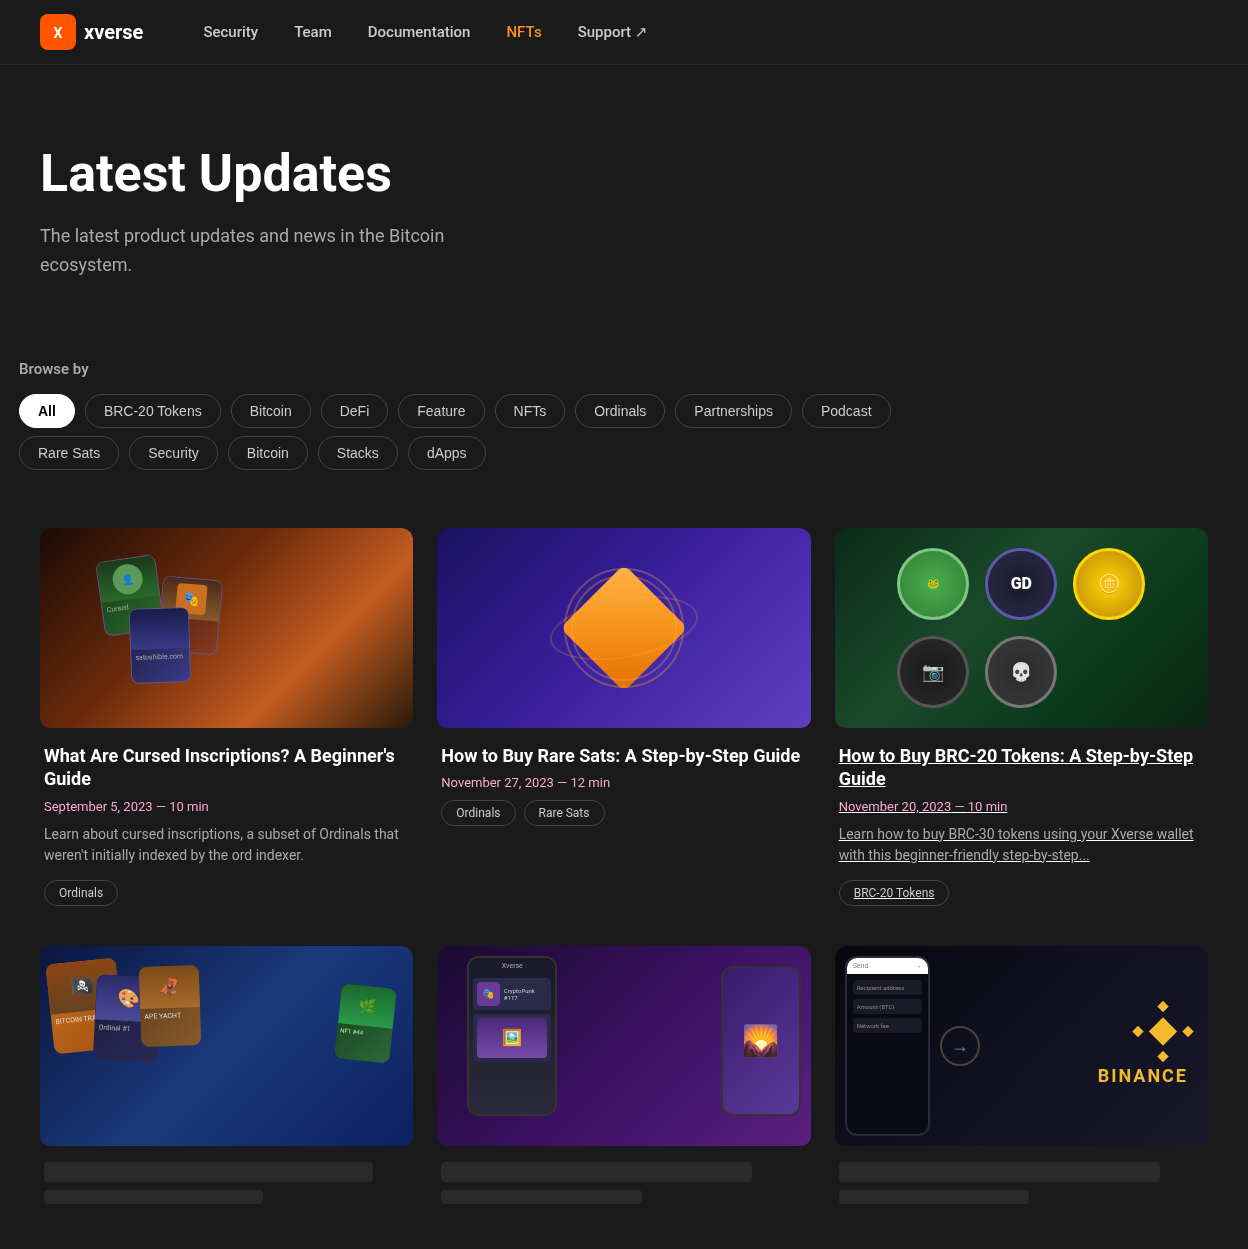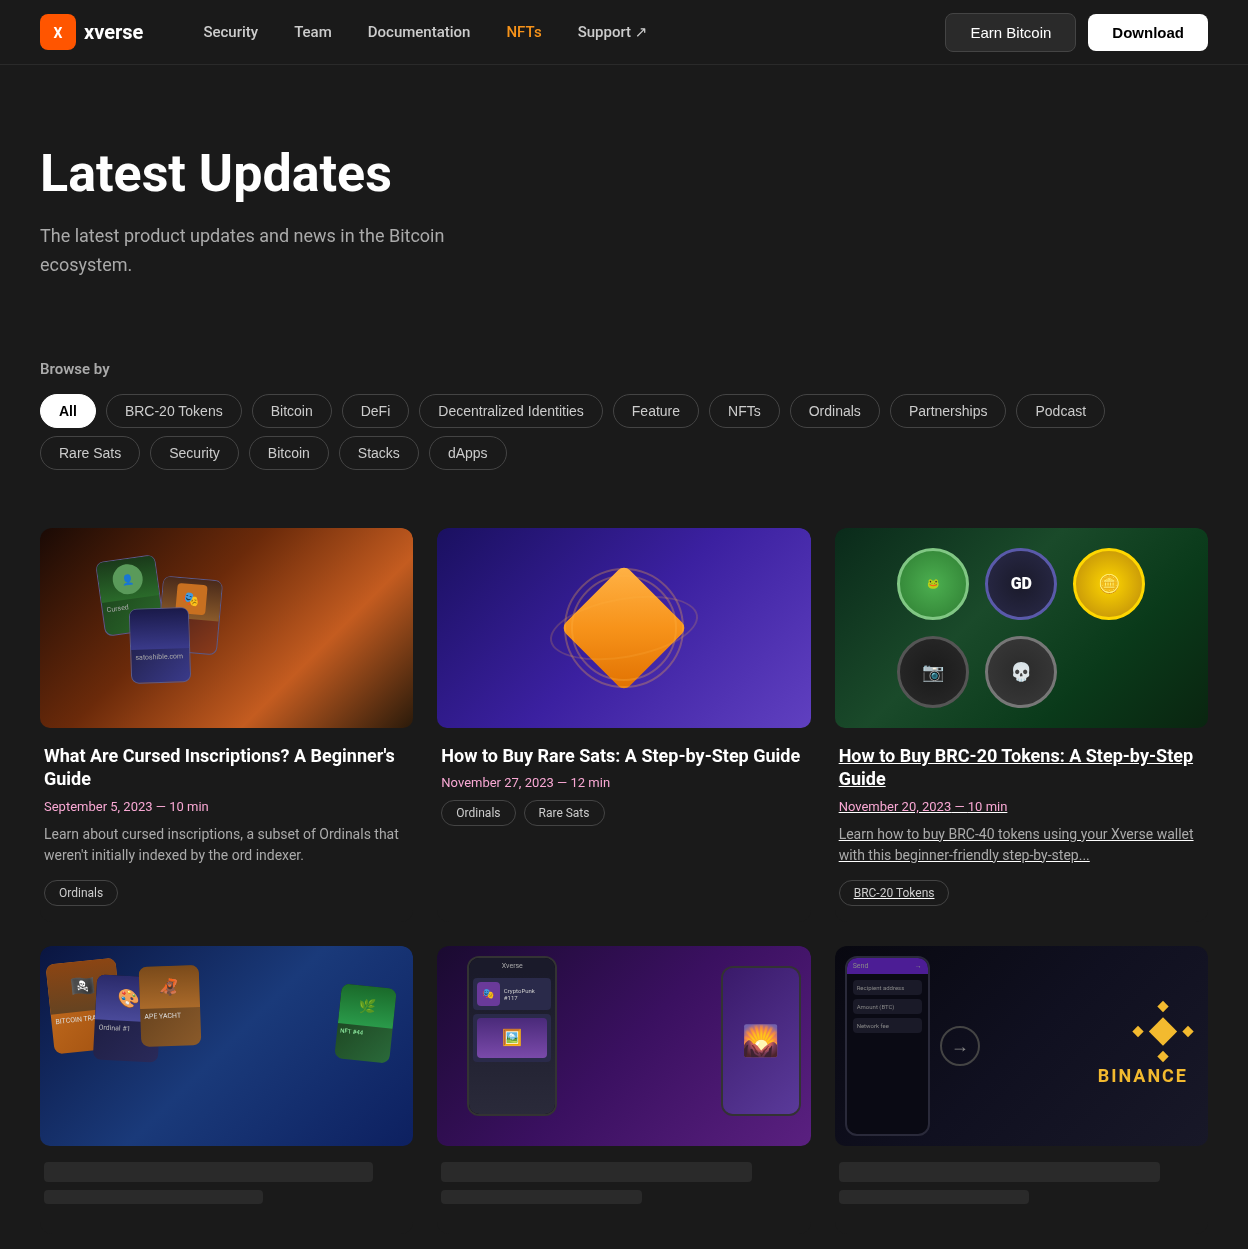--- a/index.html
+++ b/index.html
@@ -294,10 +294,6 @@
     <a class="nav-link" href="#">Documentation</a>
     <a class="nav-link active" href="#">NFTs</a>
     <a class="nav-link" href="#">Support ↗</a>
-  </div>
-  <div class="nav-actions">
-    <button class="btn-earn">Earn Bitcoin</button>
-    <button class="btn-download">Download</button>
   </div>
 </nav>
 

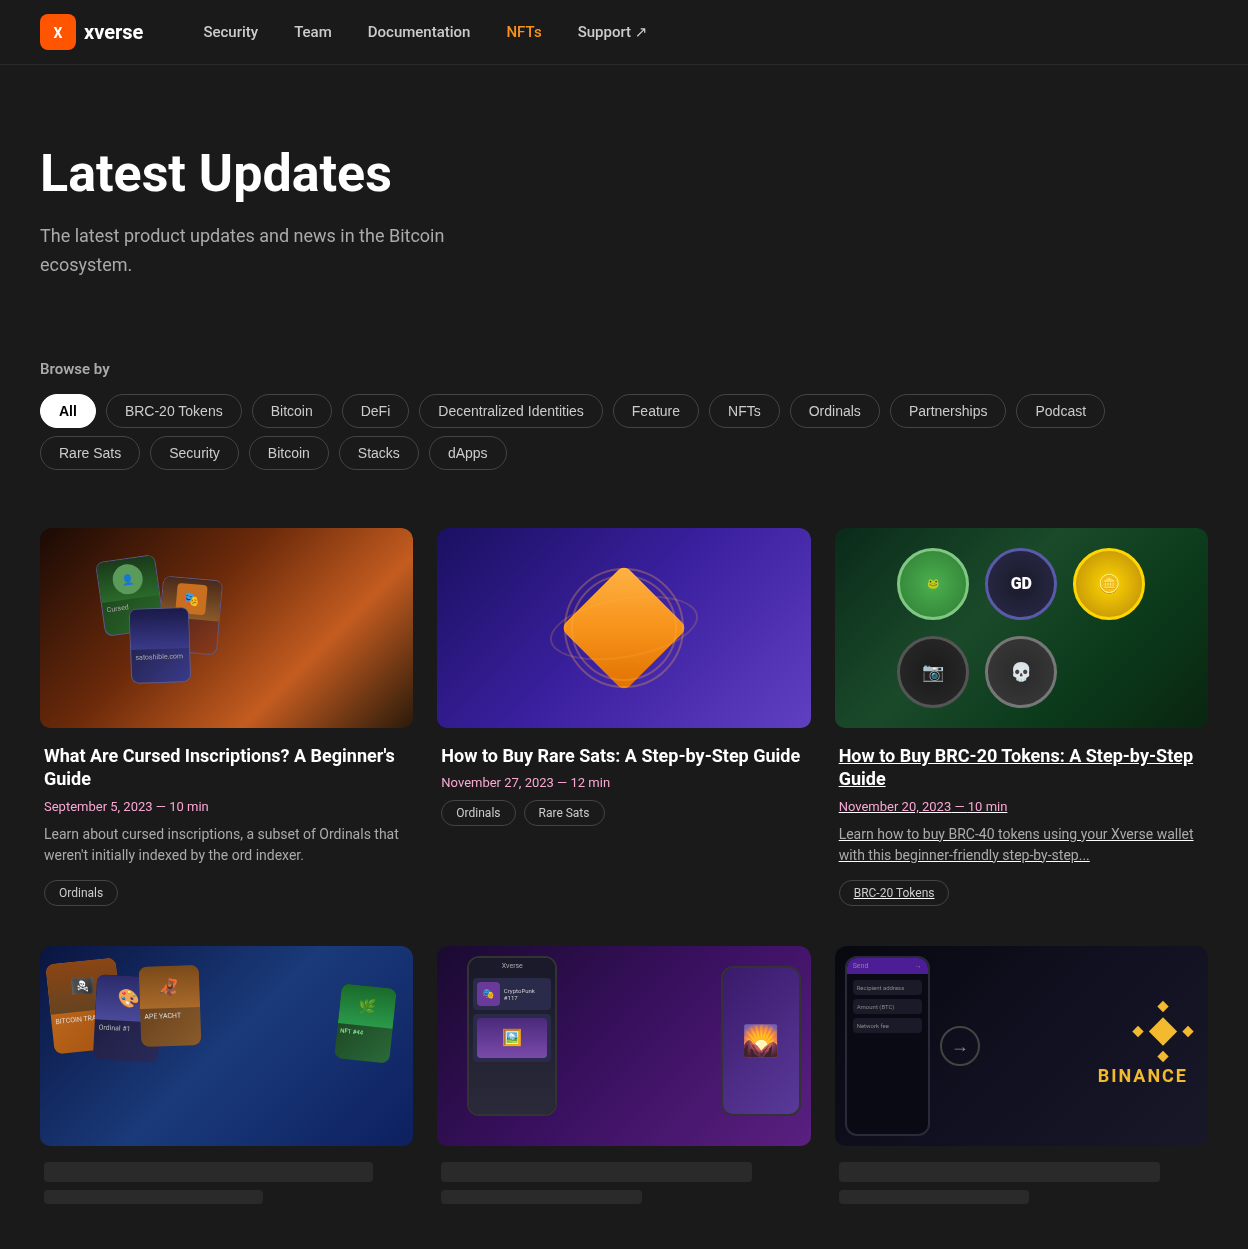--- a/index.html
+++ b/index.html
@@ -92,7 +92,7 @@
 
     
     .browse-section {
-      padding: 40px 40px 20px;
+      padding: 40px 19px 20px;
     }
     .browse-title {
       font-size: 15px;

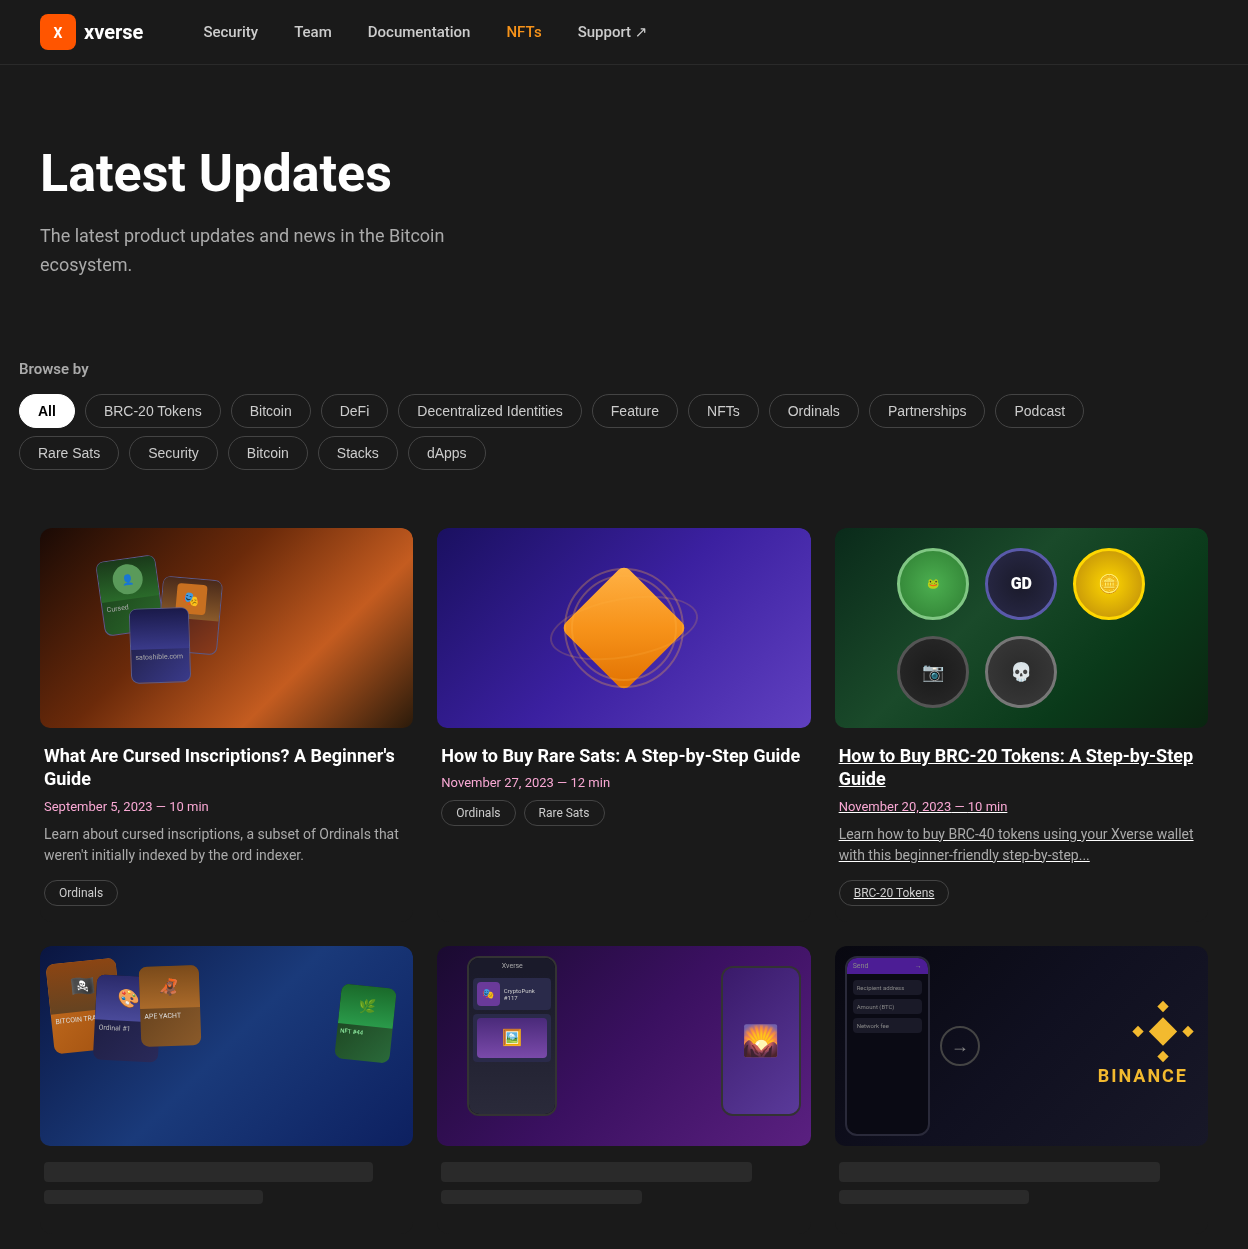--- a/index.html
+++ b/index.html
@@ -309,7 +309,6 @@
     <button class="tag">BRC-20 Tokens</button>
     <button class="tag">Bitcoin</button>
     <button class="tag">DeFi</button>
-    <button class="tag">Decentralized Identities</button>
     <button class="tag">Feature</button>
     <button class="tag">NFTs</button>
     <button class="tag">Ordinals</button>

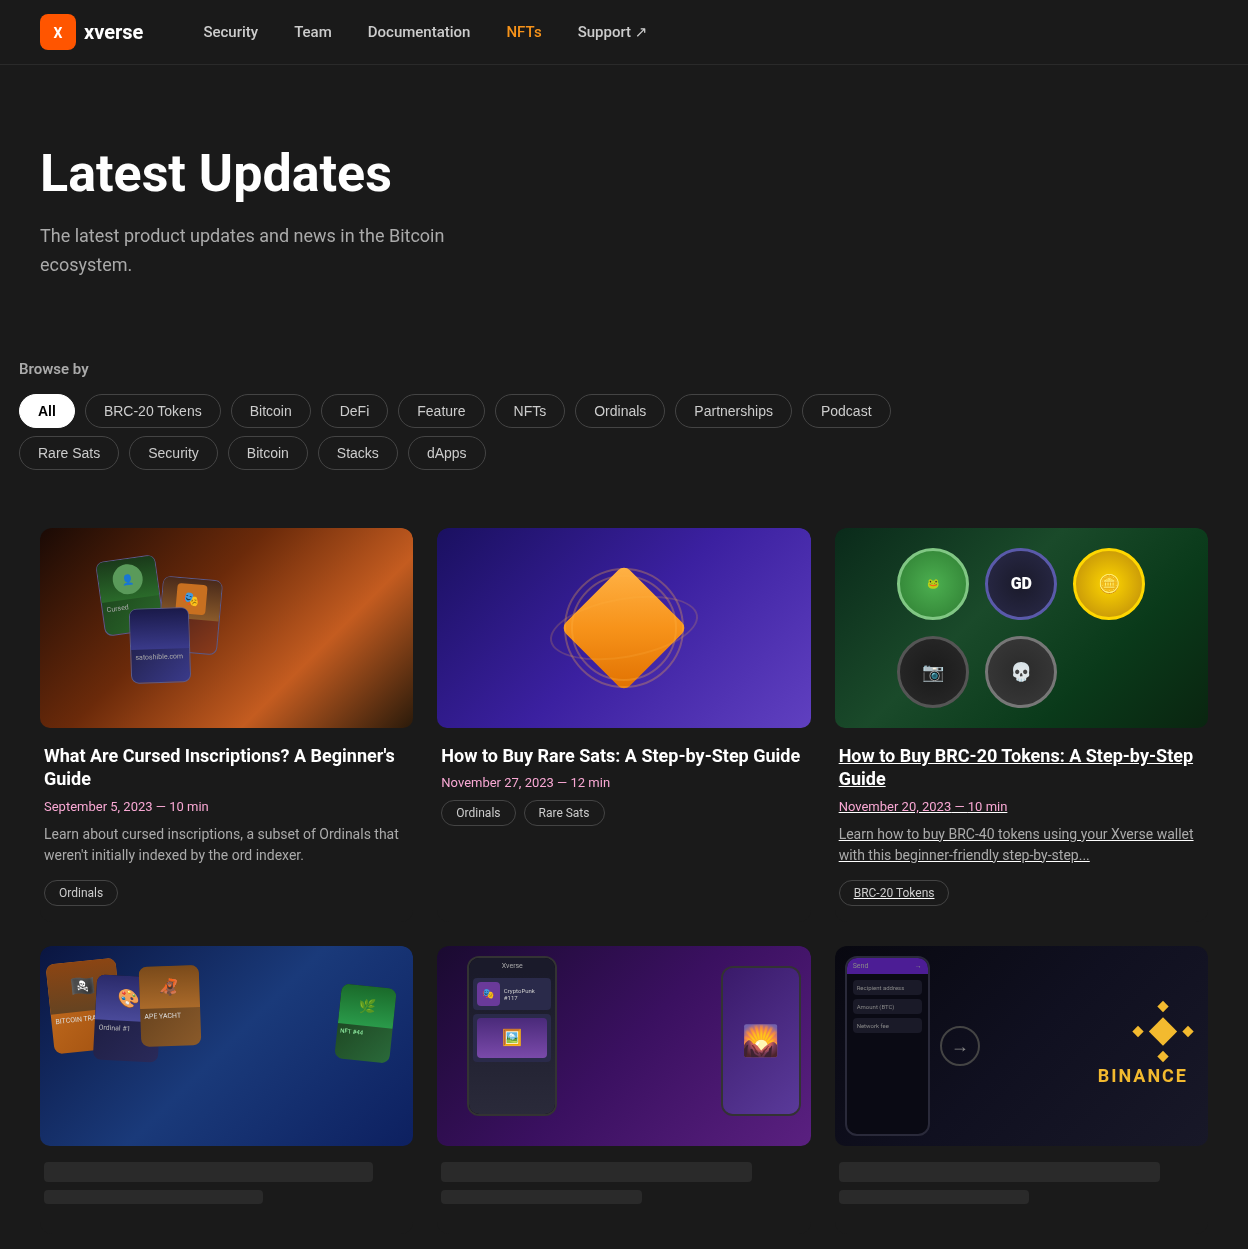--- a/index.html
+++ b/index.html
@@ -398,7 +398,7 @@
       <div class="article-meta">
         <span>November 20, 2023</span> — <span>10 min</span>
       </div>
-      <div class="article-excerpt">Learn how to buy BRC-40 tokens using your Xverse wallet with this beginner-friendly step-by-step...</div>
+      <div class="article-excerpt">Learn how to buy BRC-30 tokens using your Xverse wallet with this beginner-friendly step-by-step...</div>
       <div class="article-tags">
         <span class="article-tag">BRC-20 Tokens</span>
       </div>

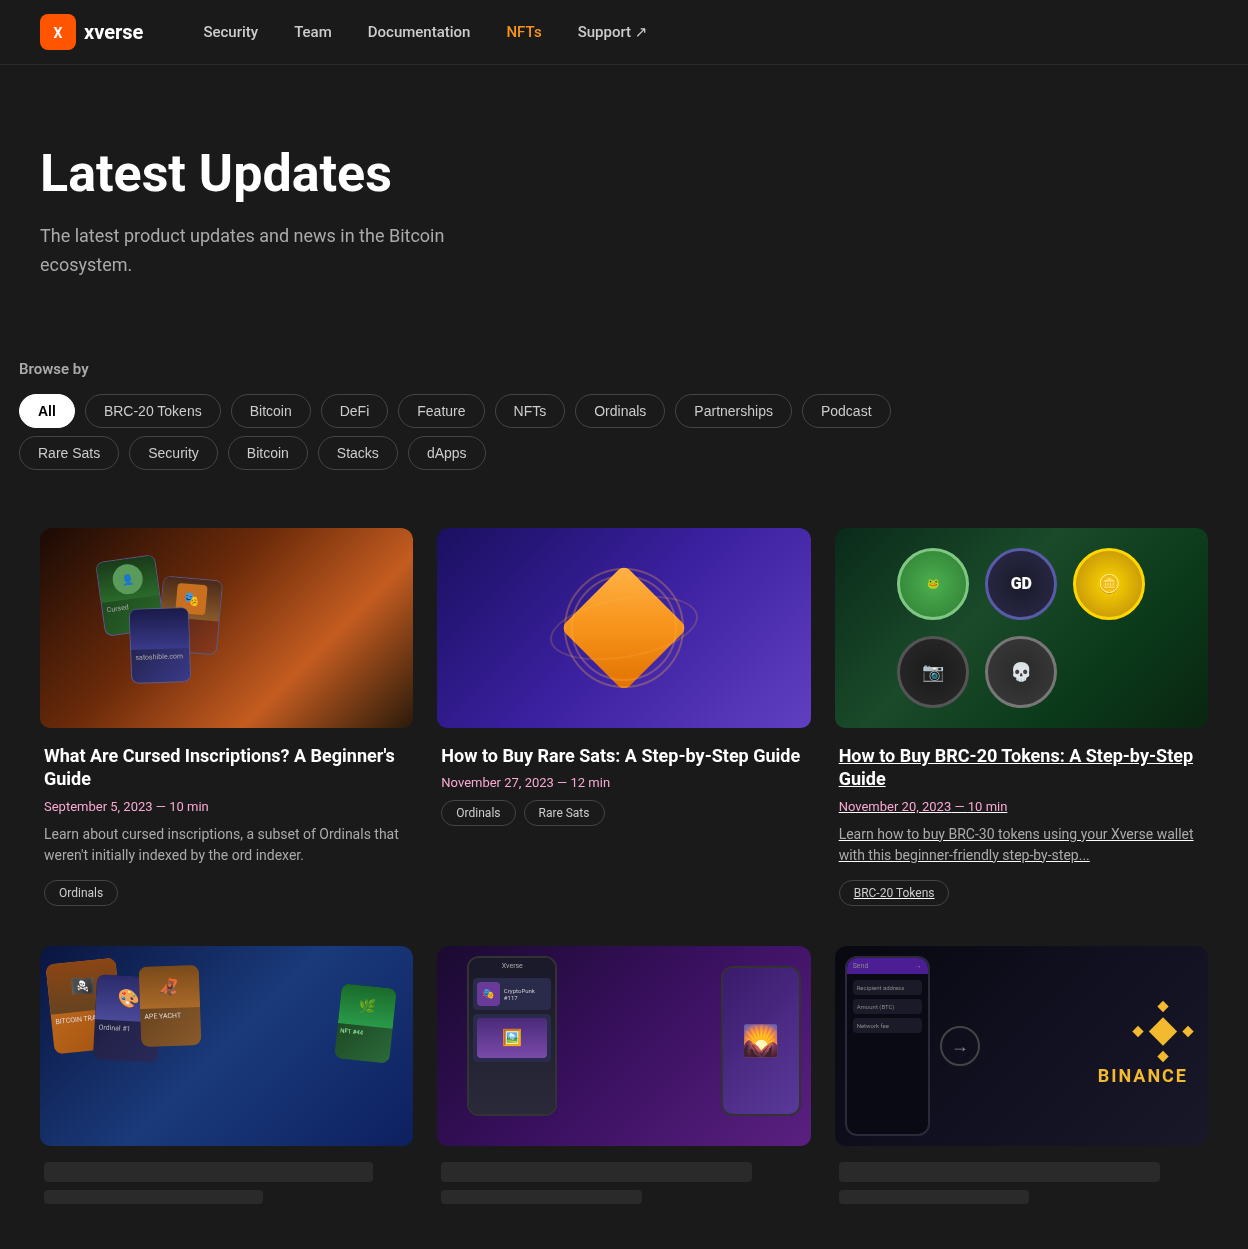--- a/index.html
+++ b/index.html
@@ -465,7 +465,7 @@
       <div style="background:linear-gradient(135deg,#080810,#101020,#181828);width:100%;height:100%;display:flex;align-items:center;justify-content:center;position:relative;">
 
         <div style="position:absolute;left:10px;top:10px;width:85px;height:180px;background:#0a0a14;border-radius:12px;border:2px solid #2a2a3a;overflow:hidden;">
-          <div style="background:#4c1d95;padding:4px 6px;font-size:7px;color:#888;display:flex;justify-content:space-between;">
+          <div style="background:#ffffff;padding:4px 6px;font-size:7px;color:#888;display:flex;justify-content:space-between;">
             <span>Send</span>
               <span>→</span>
           </div>

